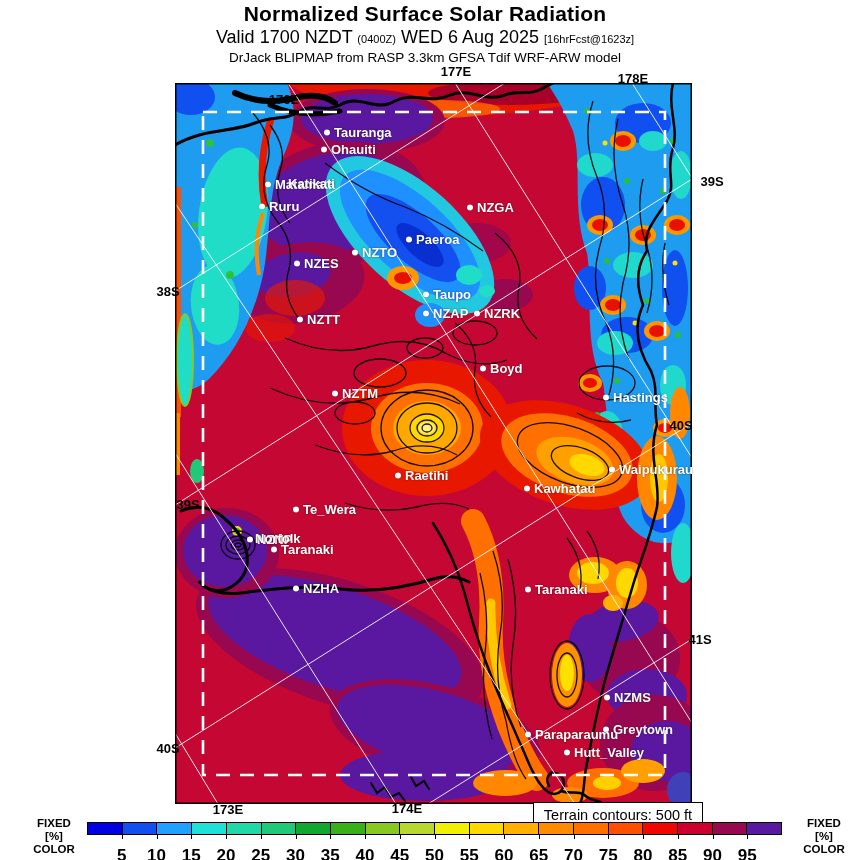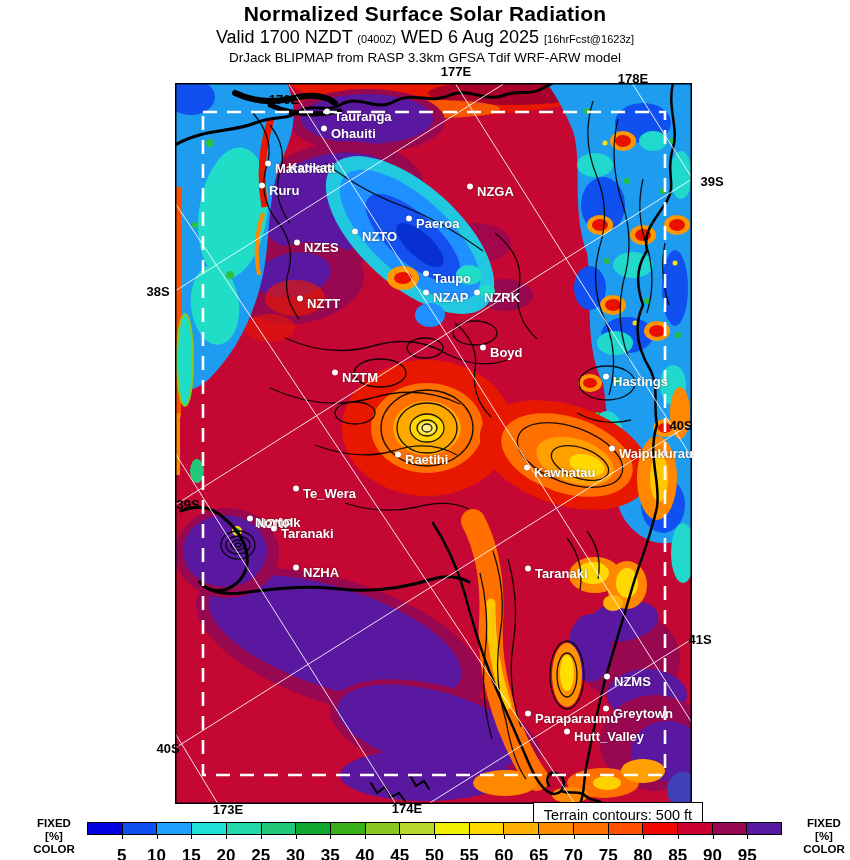--- a/index.html
+++ b/index.html
@@ -15,8 +15,8 @@
   #mapbox{position:absolute;left:175px;top:83px;width:517px;height:721px;}
   #mapbox svg{display:block;}
   
-  .station{position:absolute;display:flex;gap:4px;transform:translate(-3px,-50%);
-    pointer-events:none;white-space:nowrap;}
+  .station{position:absolute;display:flex;align-items:center;gap:4px;transform:translate(-3px,-50%);
+    pointer-events:none;white-space:nowrap;margin-top:16px;}
   .station .dot{width:6px;height:6px;border-radius:50%;background:#fff;flex:0 0 auto;
     box-shadow:0 0 1px rgba(0,0,0,.7);}
   .station .lbl{color:#fff;font-size:13px;font-weight:bold;text-shadow:0 0 2px rgba(0,0,0,.55);}

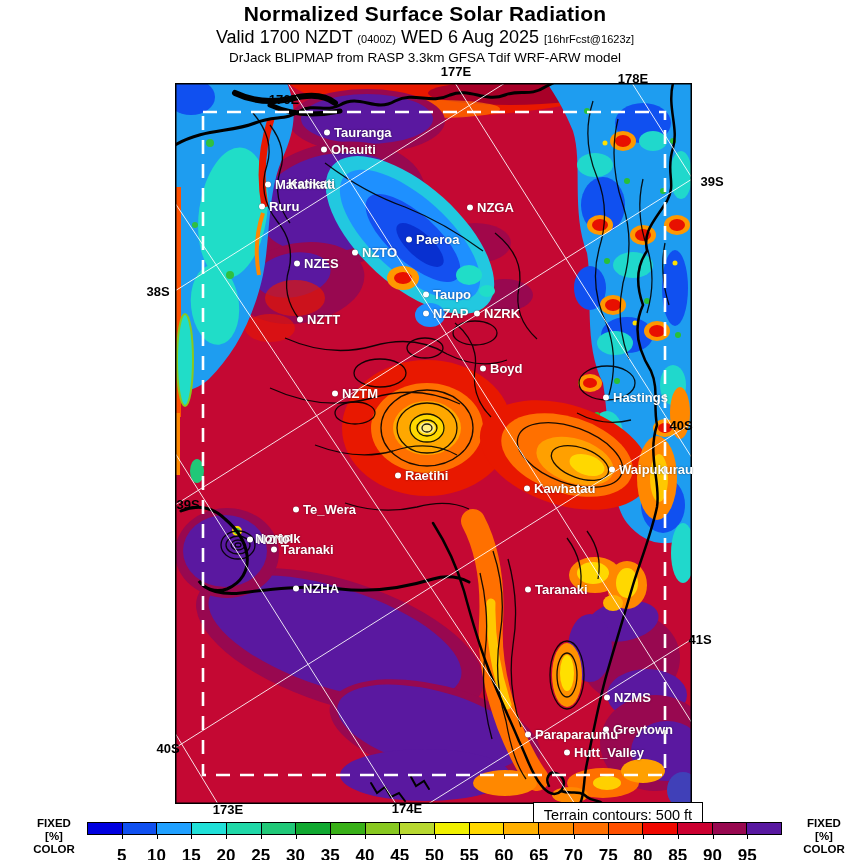--- a/index.html
+++ b/index.html
@@ -393,7 +393,7 @@
       <div class="edgelbl" style="left: 456px; top: 71px;">177E</div>
       <div class="edgelbl" style="left: 633px; top: 78px;">178E</div>
       <div class="edgelbl" style="left: 712px; top: 181px;">39S</div>
-      <div class="edgelbl" style="left: 158px; top: 291px;">38S</div>
+      <div class="edgelbl" style="left: 168px; top: 291px;">38S</div>
       <div class="edgelbl" style="left: 681px; top: 425px;">40S</div>
       <div class="edgelbl" style="left: 188px; top: 504px;">39S</div>
       <div class="edgelbl" style="left: 700px; top: 639px;">41S</div>

